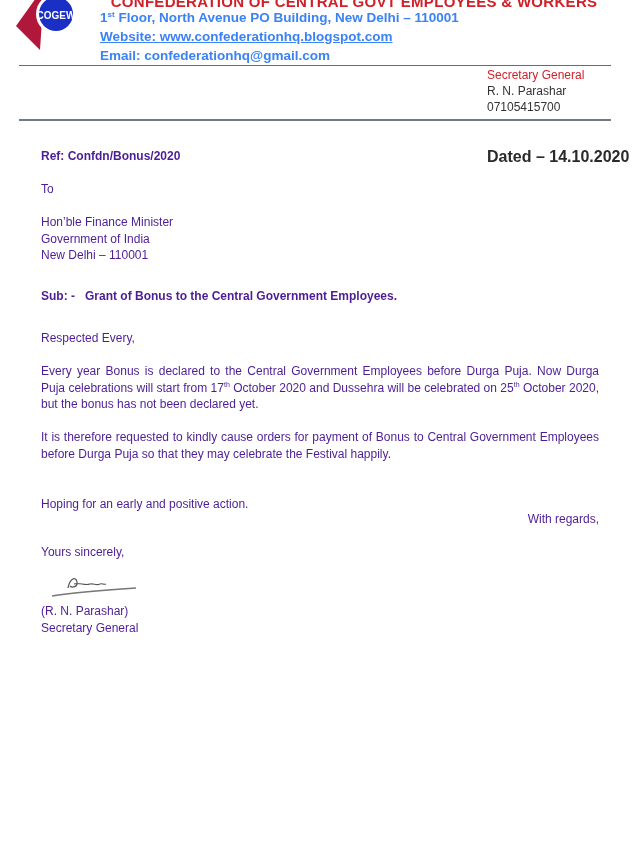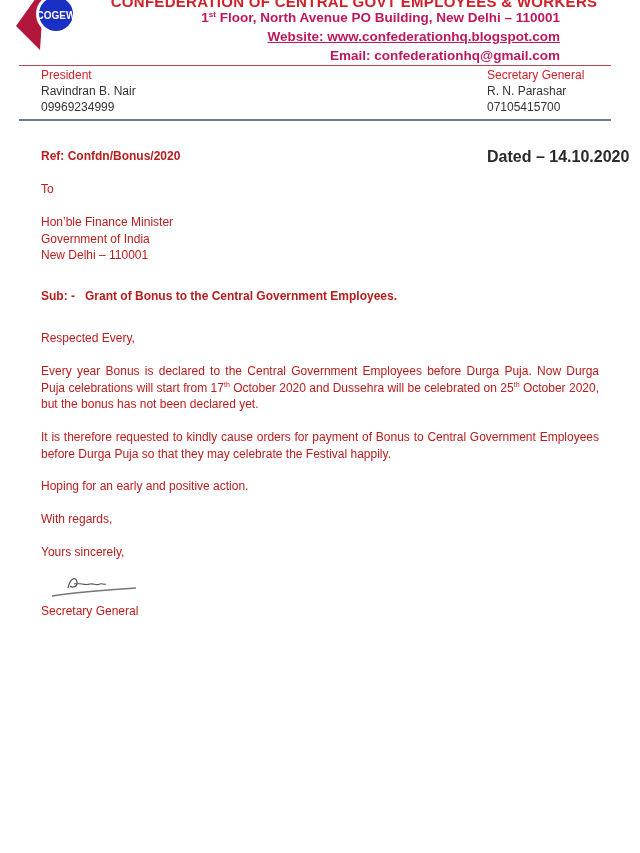--- a/index.html
+++ b/index.html
@@ -16,8 +16,8 @@
       white-space: nowrap;
     }
     .hdr-line {
-      position: absolute; left: 100px; width: 460px; text-align: right;
-      font-size: 13.5px; font-weight: bold; color: #be185d; white-space: nowrap;
+      position: absolute; left: 100px; width: 460px; text-align: left;
+      font-size: 13.5px; font-weight: bold; color: #3b82f6; white-space: nowrap;
     }
     .hdr-line sup { font-size: 8px; }
     .rule-red { position: absolute; left: 19px; top: 65px; width: 592px; height: 1px; background: #b04b52; }

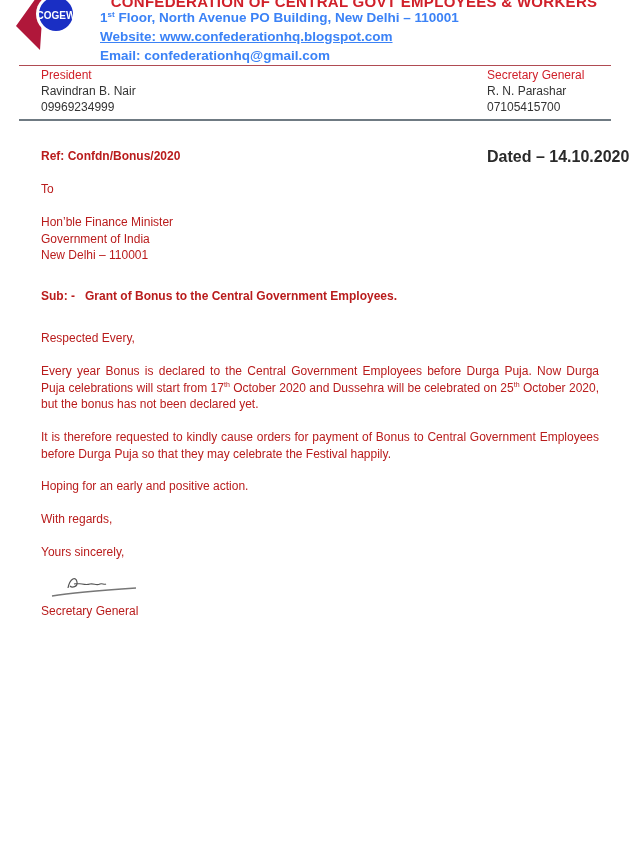--- a/index.html
+++ b/index.html
@@ -54,11 +54,6 @@
 <div class="rule-red"></div>
 
 <div class="officers">
-  <div class="off-left">
-    <div class="off-role">President</div>
-    <div class="off-text">Ravindran B. Nair</div>
-    <div class="off-text">09969234999</div>
-  </div>
   <div class="off-right">
     <div class="off-role">Secretary General</div>
     <div class="off-text">R. N. Parashar</div>

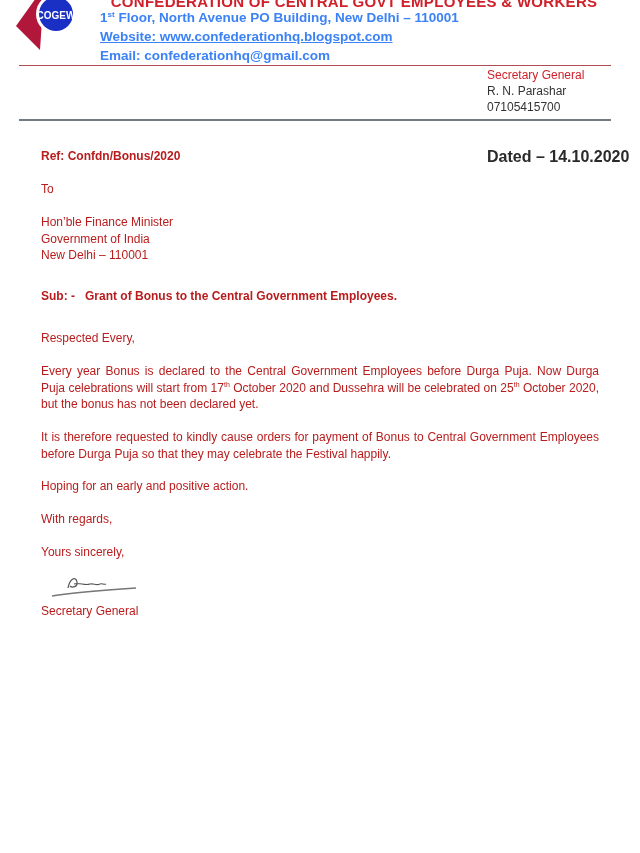--- a/index.html
+++ b/index.html
@@ -28,7 +28,7 @@
     .off-text { color: #333; }
     .rule-grey { position: absolute; left: 19px; top: 119px; width: 592px; height: 2px; background: #6f7a82; }
 
-    .body-text { position: absolute; left: 41px; width: 558px; font-size: 12px; line-height: 16.5px; color: #b91c1c; }
+    .body-text { position: absolute; left: 41px; width: 558px; font-size: 12px; line-height: 16.5px; color: #4c1d95; }
     .bold { font-weight: bold; }
     .justify { text-align: justify; }
     .right-date { position: absolute; left: 487px; top: 148px; font-size: 16px; font-weight: bold; color: #2a2a2a; }

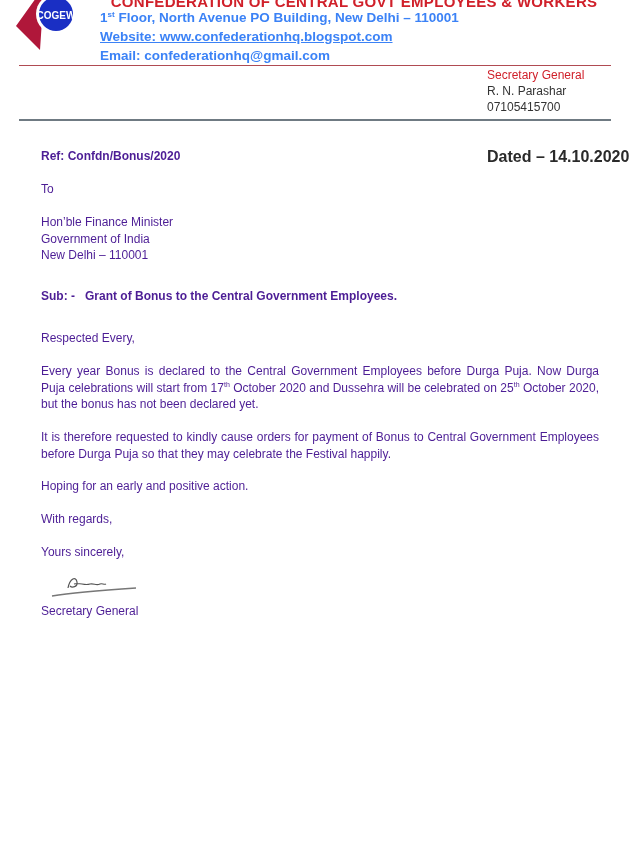--- a/index.html
+++ b/index.html
@@ -82,7 +82,7 @@
 
 <div class="body-text justify" style="top:429px;">It is therefore requested to kindly cause orders for payment of Bonus to Central Government Employees before Durga Puja so that they may celebrate the Festival happily.</div>
 
-<div class="body-text" style="top:478px;">Hoping for an early and positive action.</div>
+<div class="body-text" style="top:496px;">Hoping for an early and positive action.</div>
 
 <div class="body-text" style="top:511px;">With regards,</div>
 

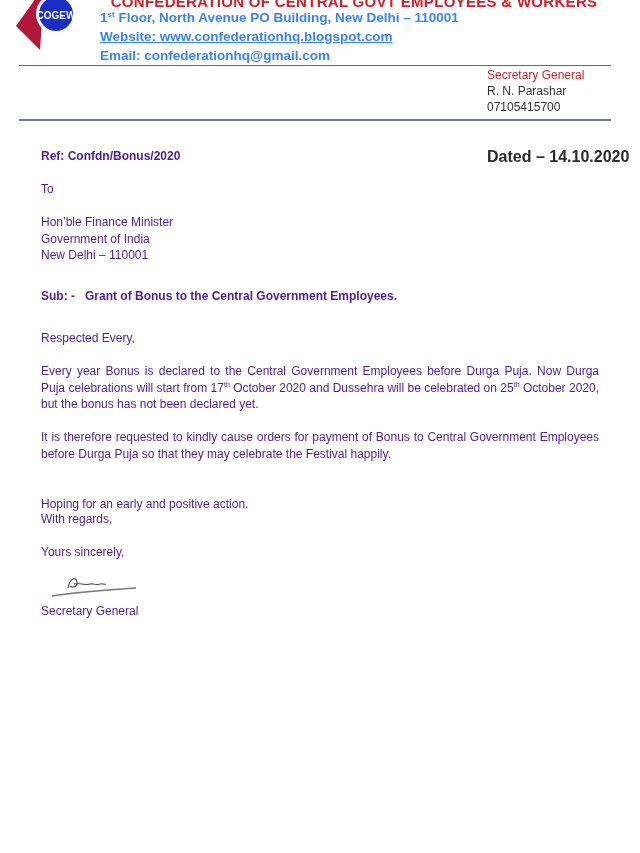--- a/index.html
+++ b/index.html
@@ -84,7 +84,7 @@
 
 <div class="body-text" style="top:496px;">Hoping for an early and positive action.</div>
 
-<div class="body-text" style="top:511px;">With regards,</div>
+<div class="body-text" style="top:511px;text-align:right;">With regards,</div>
 
 <div class="body-text" style="top:544px;">Yours sincerely,</div>
 

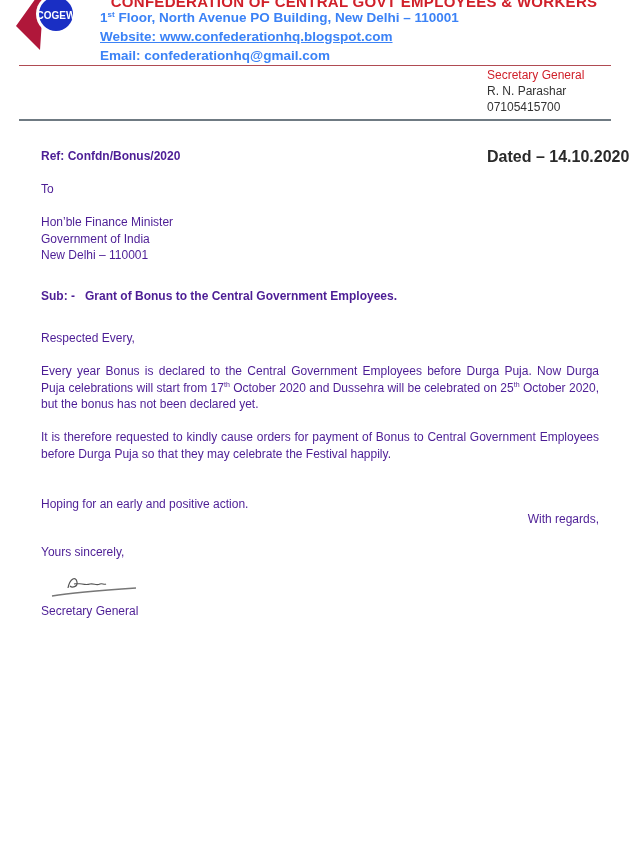--- a/index.html
+++ b/index.html
@@ -94,6 +94,7 @@
 </svg>
 
 <div class="body-text" style="top:603px;">
+  <div>(R. N. Parashar)</div>
   <div>Secretary General</div>
 </div>
 

